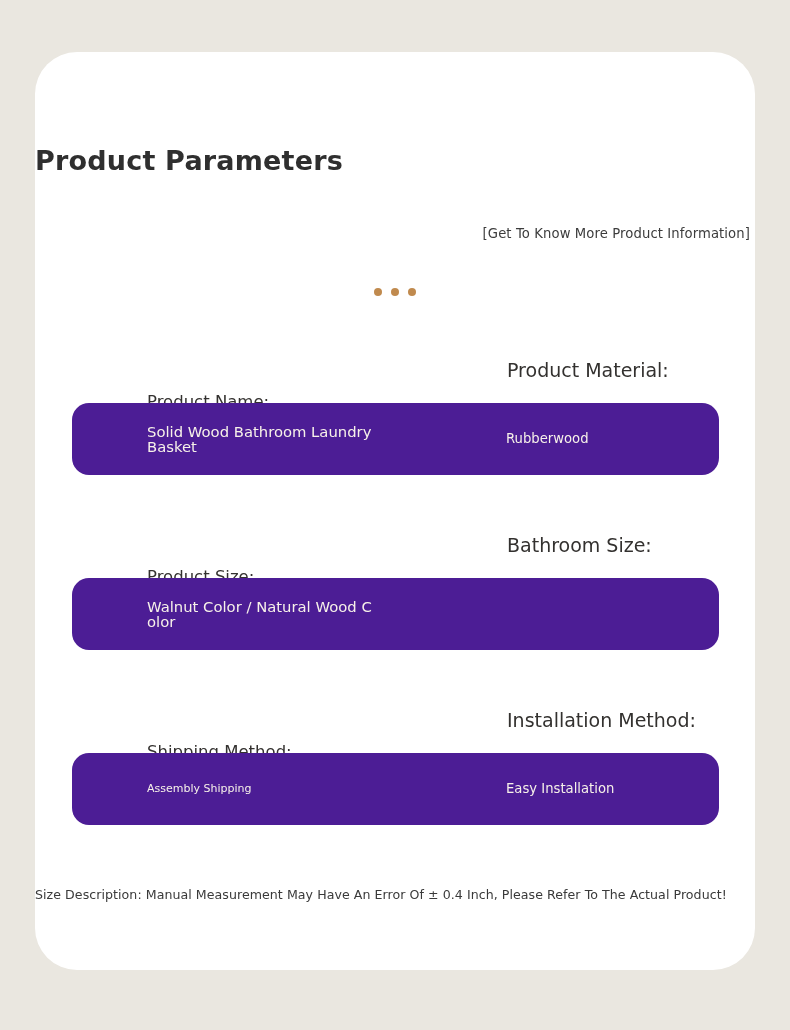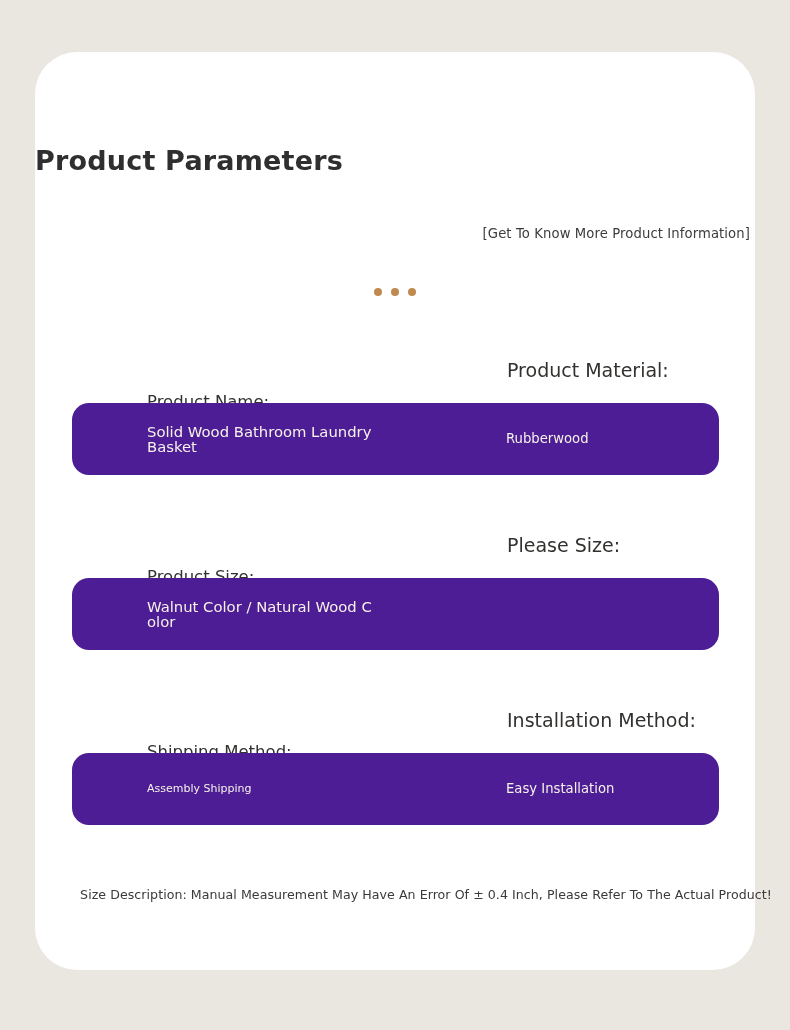--- a/index.html
+++ b/index.html
@@ -177,7 +177,7 @@
 
     <div class="row row-2">
       <div class="label-left">Product Size:</div>
-      <div class="label-right">Please Size:</div>
+      <div class="label-right">Bathroom Size:</div>
       <div class="bar">
         <div class="value-left">Walnut Color / Natural Wood Color</div>
       </div>

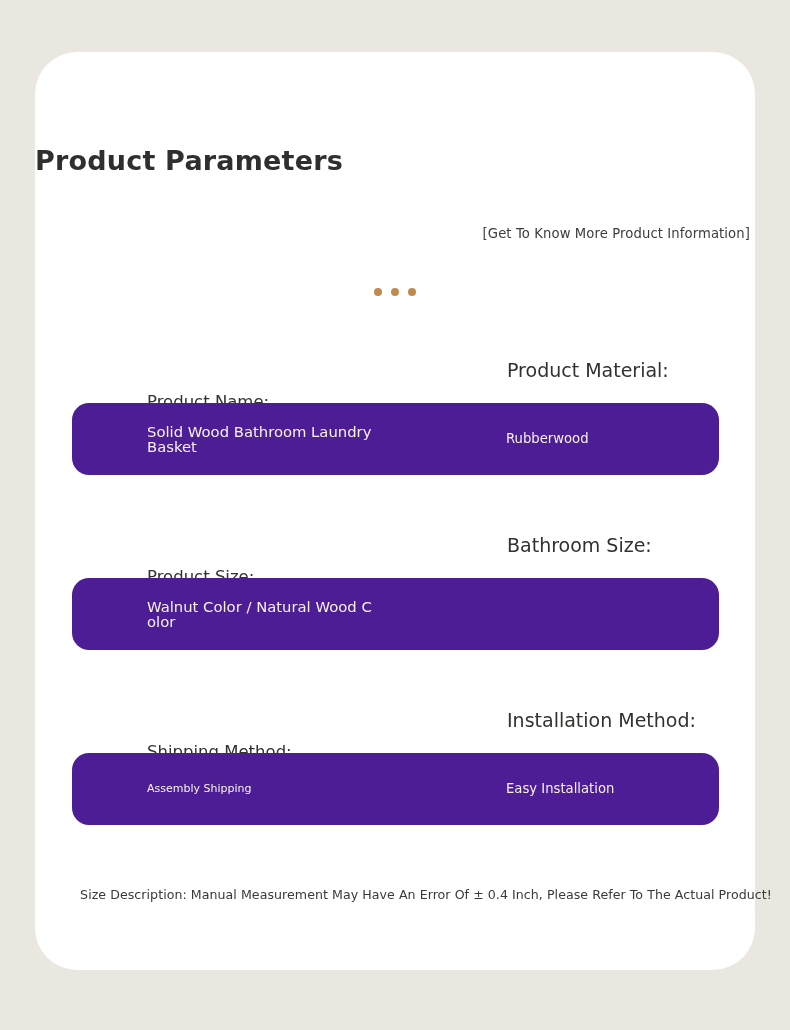--- a/index.html
+++ b/index.html
@@ -142,11 +142,9 @@
     left: 0;
     top: 835px;
     width: 720px;
-    text-align: center;
     font-size: 12.6px;
     color: #3a3a3a;
     letter-spacing: 0.05px;
-    padding-left: 31px;
   }
 </style>
 </head>

